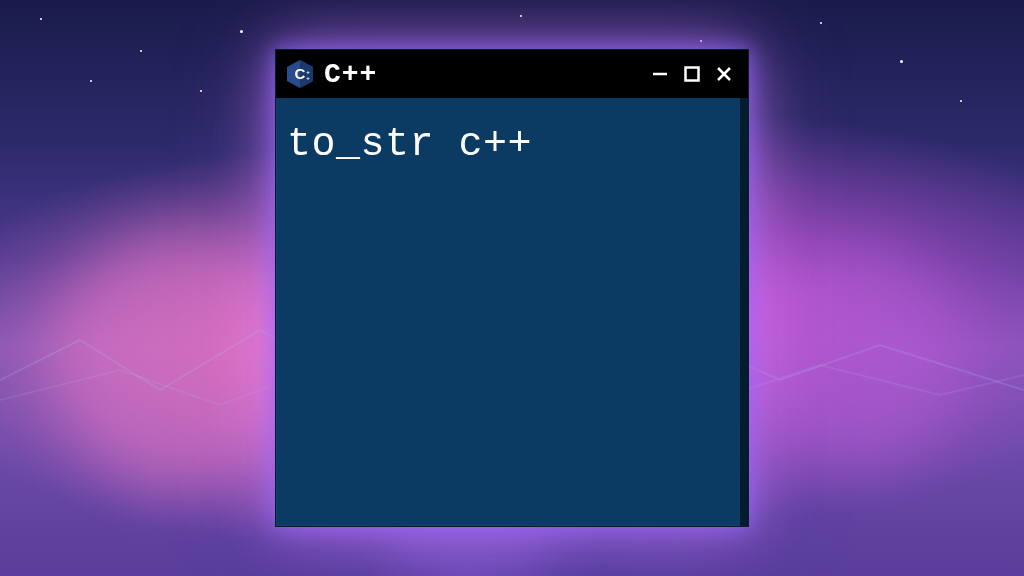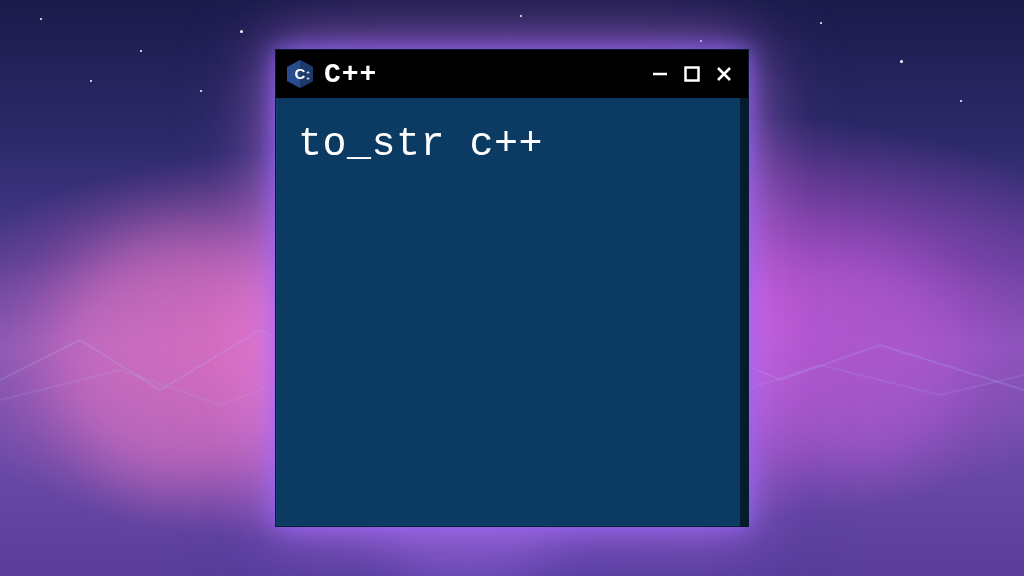--- a/index.html
+++ b/index.html
@@ -87,7 +87,7 @@
     .win-btn svg { display: block; }
     .content {
       flex: 1;
-      padding: 24px 22px;
+      padding: 24px 11px;
       position: relative;
     }
     .code-text {

